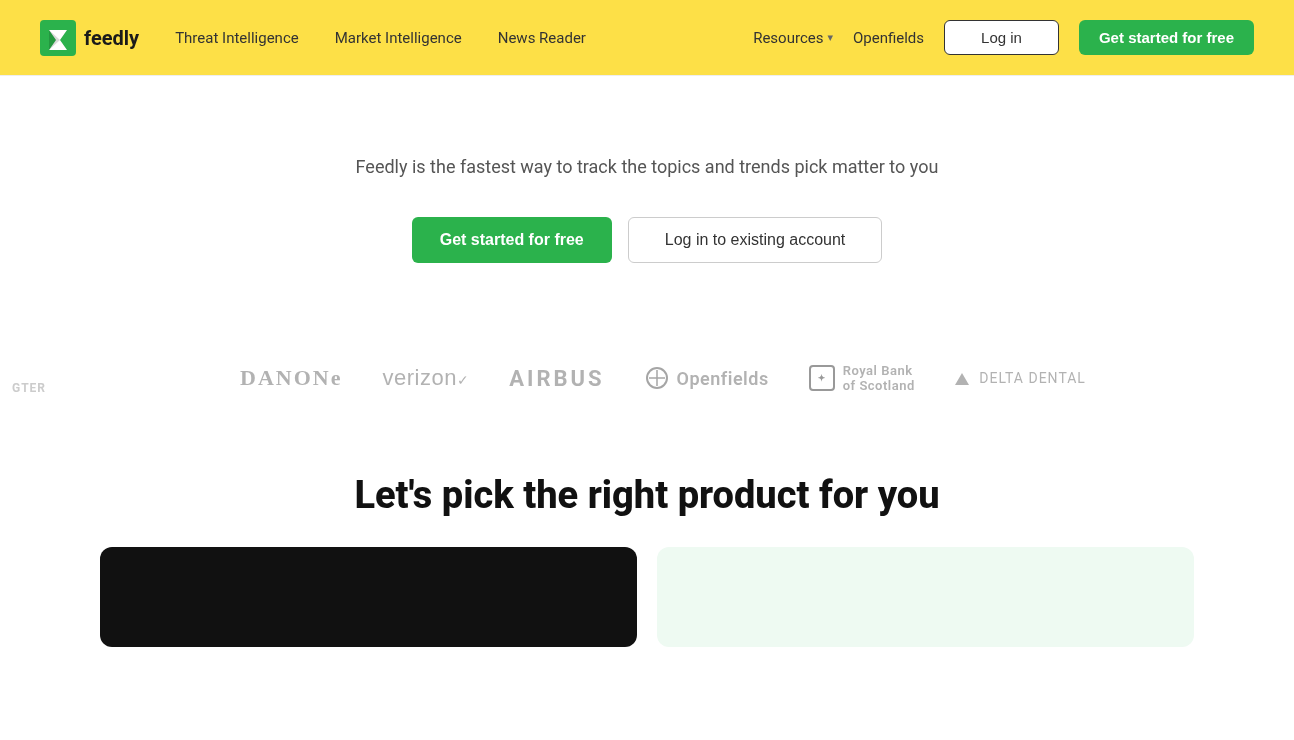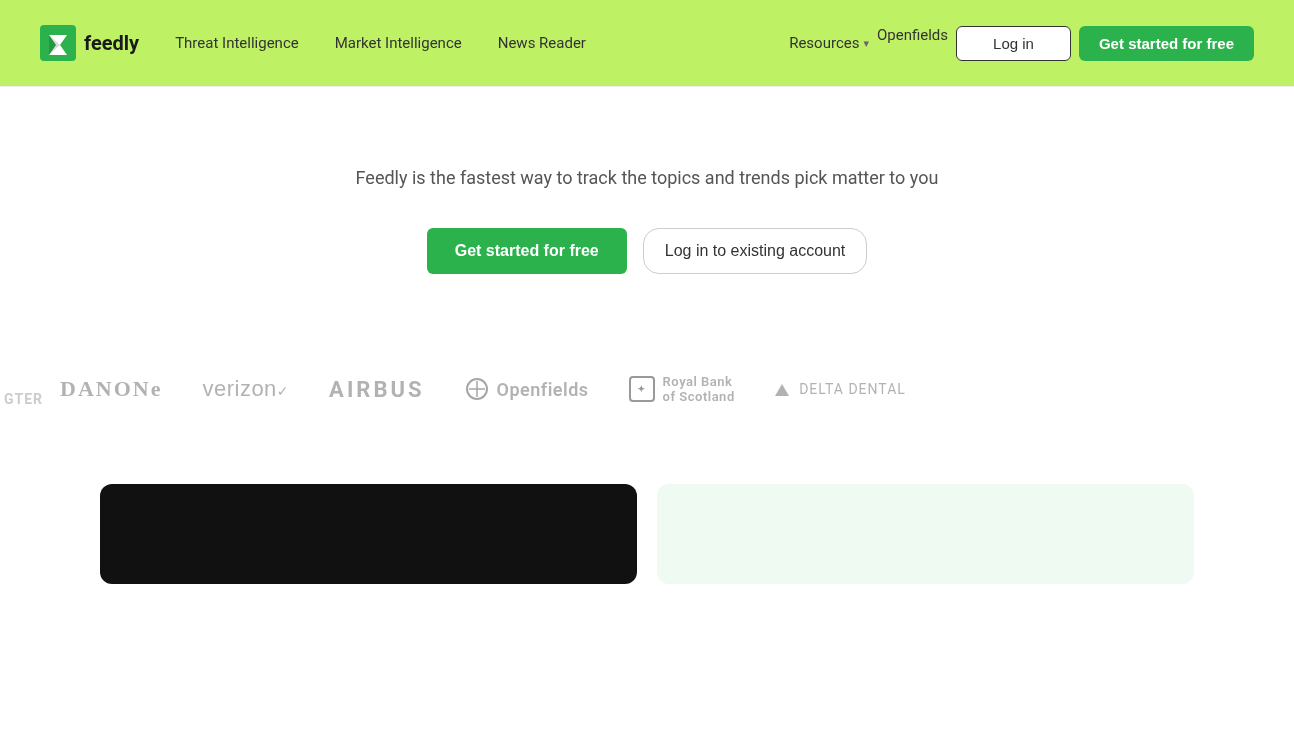--- a/index.html
+++ b/index.html
@@ -8,8 +8,8 @@
     
     nav {
       display: flex; align-items: center; justify-content: space-between;
-      padding: 0 40px; height: 87px; border-bottom: 1px solid #eee;
-      position: sticky; top: 0; background: #bef264; z-index: 100;
+      padding: 0 40px; height: 76px; border-bottom: 1px solid #eee;
+      position: sticky; top: 0; background: #fde047; z-index: 100;
     }
     .nav-left { display: flex; align-items: center; gap: 36px; }
     .logo { display: flex; align-items: center; gap: 8px; text-decoration: none; }

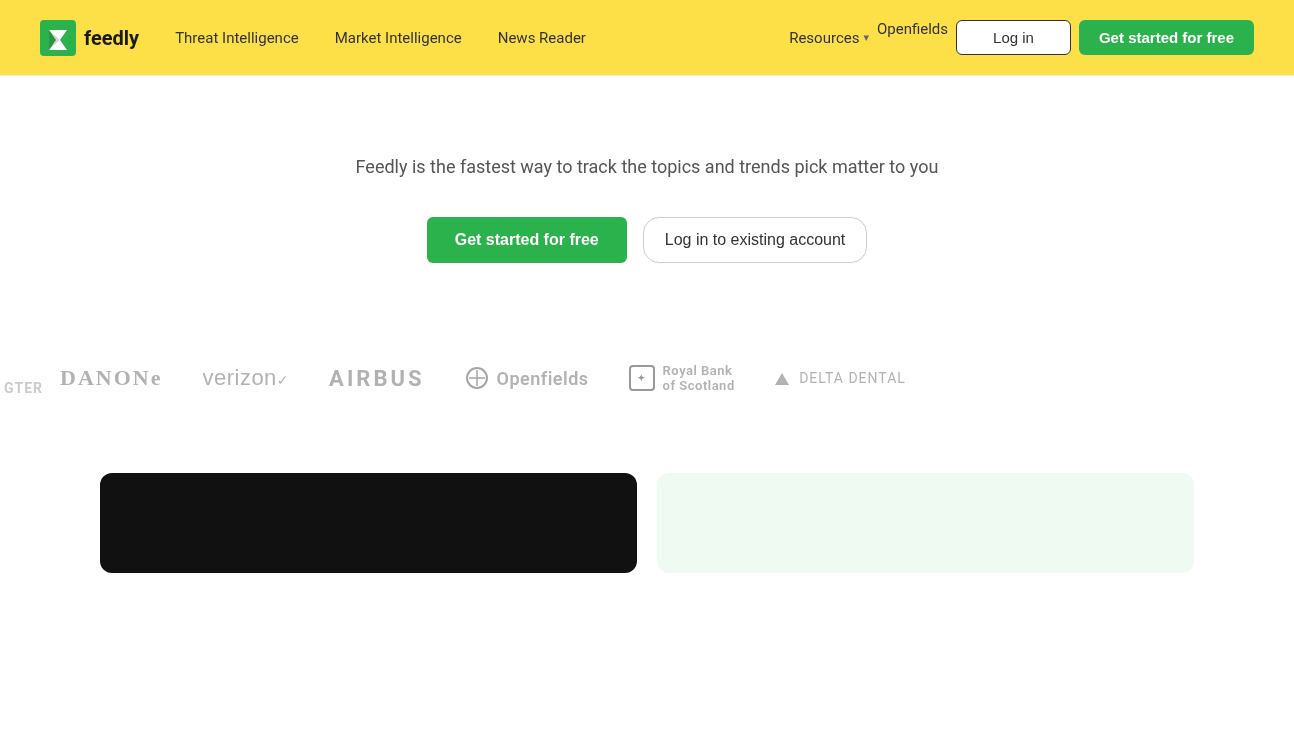--- a/index.html
+++ b/index.html
@@ -18,7 +18,7 @@
     }
     .logo-text { font-size: 20px; font-weight: 700; color: #1a1a1a; }
     .nav-link { font-size: 15px; color: #333; text-decoration: none; cursor: pointer; }
-    .nav-right { display: flex; gap: 8px; }
+    .nav-right { display: flex; align-items: center; gap: 20px; }
     .resources-btn { display: flex; align-items: center; gap: 4px; font-size: 15px; color: #333; cursor: pointer; }
     .chevron { font-size: 11px; color: #666; }
     .changelog-link { font-size: 15px; color: #333; text-decoration: none; cursor: pointer; }

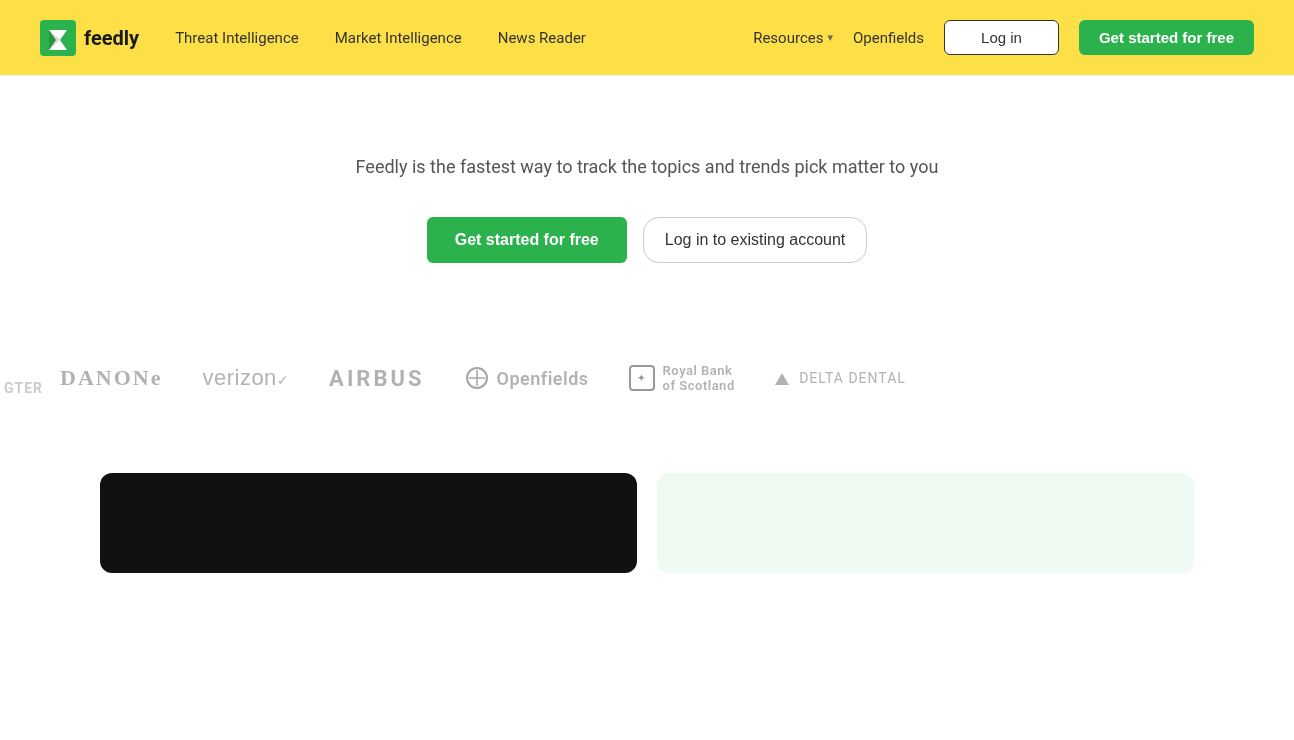--- a/index.html
+++ b/index.html
@@ -47,8 +47,8 @@
       border-radius: 6px; font-size: 16px; font-weight: 600; cursor: pointer;
     }
     .cta-secondary {
-      padding: 13px 21px; background: #fff; color: #333;
-      border: 1.5px solid #ccc; border-radius: 16px; font-size: 16px; font-weight: 500; cursor: pointer;
+      padding: 13px 36px; background: #fff; color: #333;
+      border: 1.5px solid #ccc; border-radius: 6px; font-size: 16px; font-weight: 500; cursor: pointer;
     }
 
     

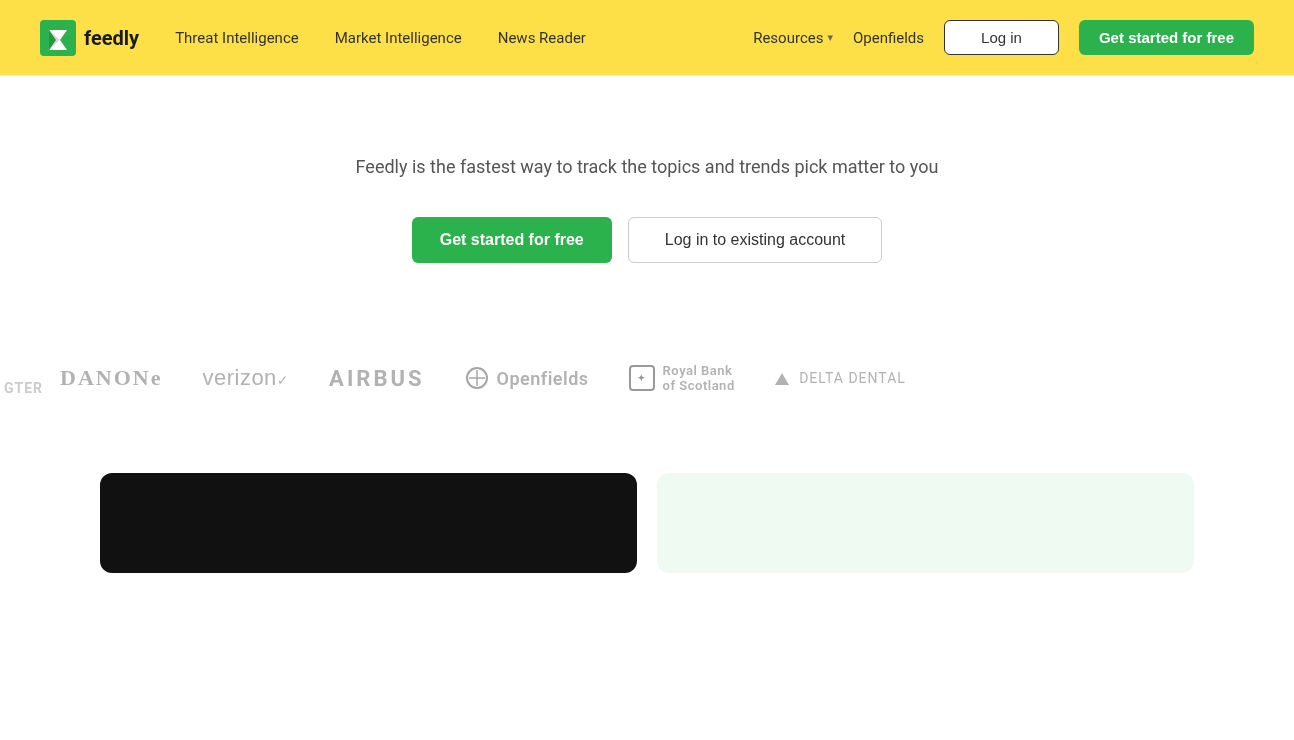--- a/index.html
+++ b/index.html
@@ -128,7 +128,7 @@
 </section>
 
 <div style="position:relative;">
-  <div style="position:absolute;left:0;top:50%;transform:translateY(-50%);color:#ccc;font-size:14px;font-weight:700;letter-spacing:1px;padding-left:4px;">GTER</div>
+  <div style="position:absolute;left:0;top:50%;transform:translateY(-50%);color:#ccc;font-size:12px;font-weight:700;letter-spacing:1px;padding-left:12px;">GTER</div>
   <div class="logos-section">
     <div class="logo-item logo-danone">DANONe</div>
     <div class="logo-item logo-verizon">verizon<span style="font-size:14px;">✓</span></div>

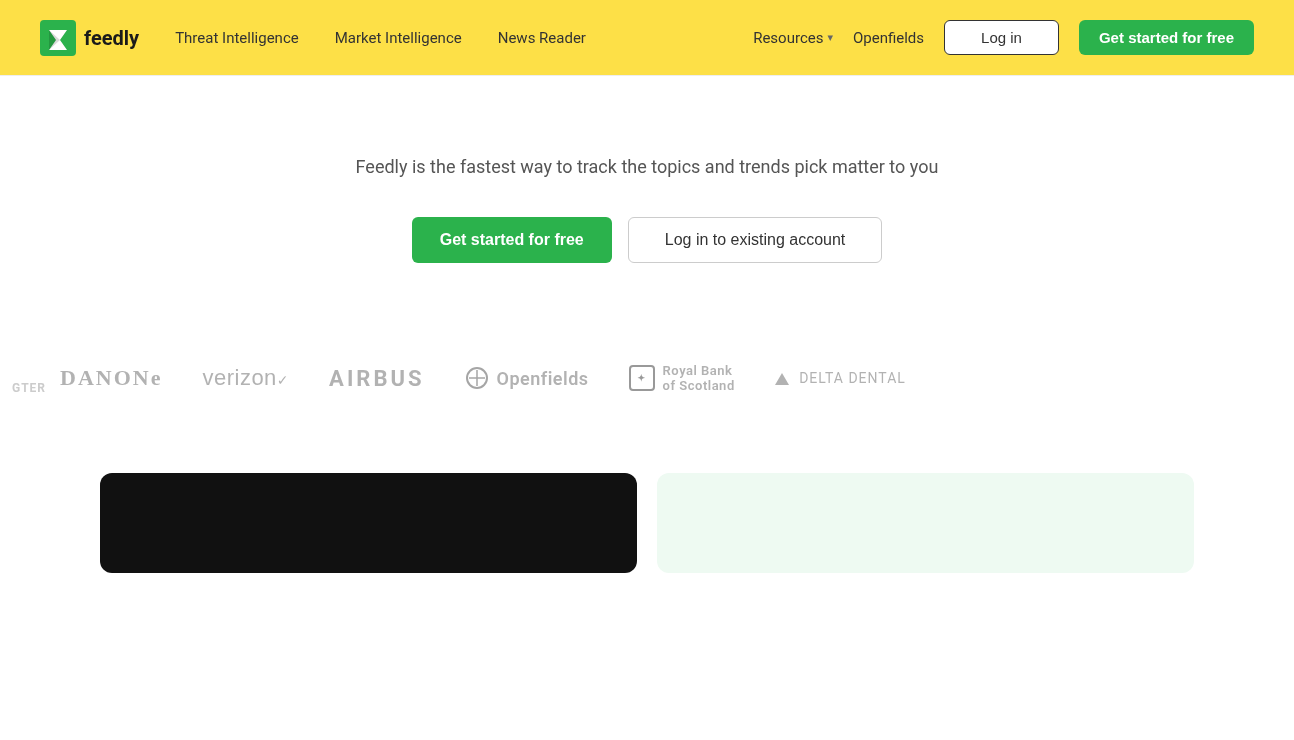--- a/index.html
+++ b/index.html
@@ -54,7 +54,7 @@
     
     .logos-section {
       padding: 40px 60px 60px; display: flex; align-items: center;
-      gap: 40px; flex-wrap: wrap;
+      justify-content: center; gap: 40px; flex-wrap: wrap; margin-left: 32px;
     }
     .logo-item { color: #999; font-size: 15px; font-weight: 600; letter-spacing: 0.5px; opacity: 0.75; }
     .logo-danone { font-size: 22px; font-weight: 700; font-family: serif; letter-spacing: 2px; }

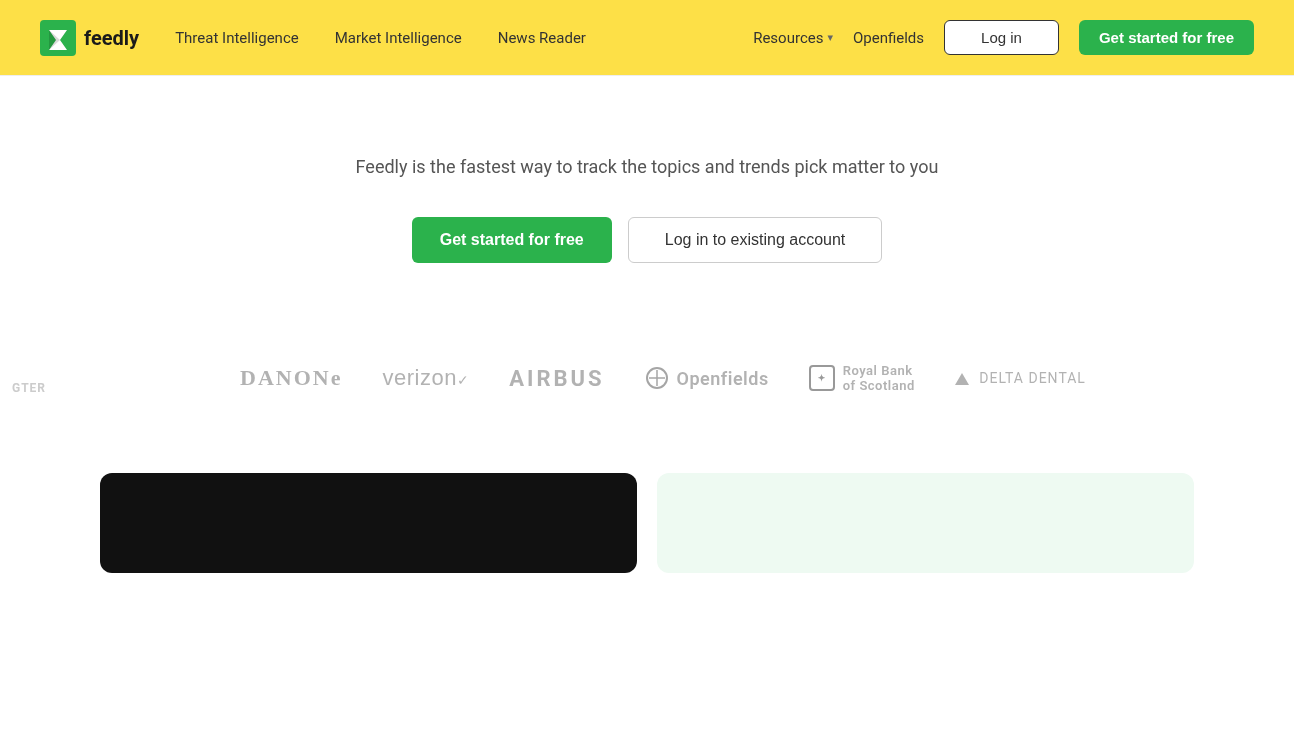--- a/index.html
+++ b/index.html
@@ -152,6 +152,7 @@
 </div>
 
 <section class="pick-section">
+  <h2>Let's pick the right product for you</h2>
   <div class="product-cards">
     <div class="card-dark"></div>
     <div class="card-light"></div>

